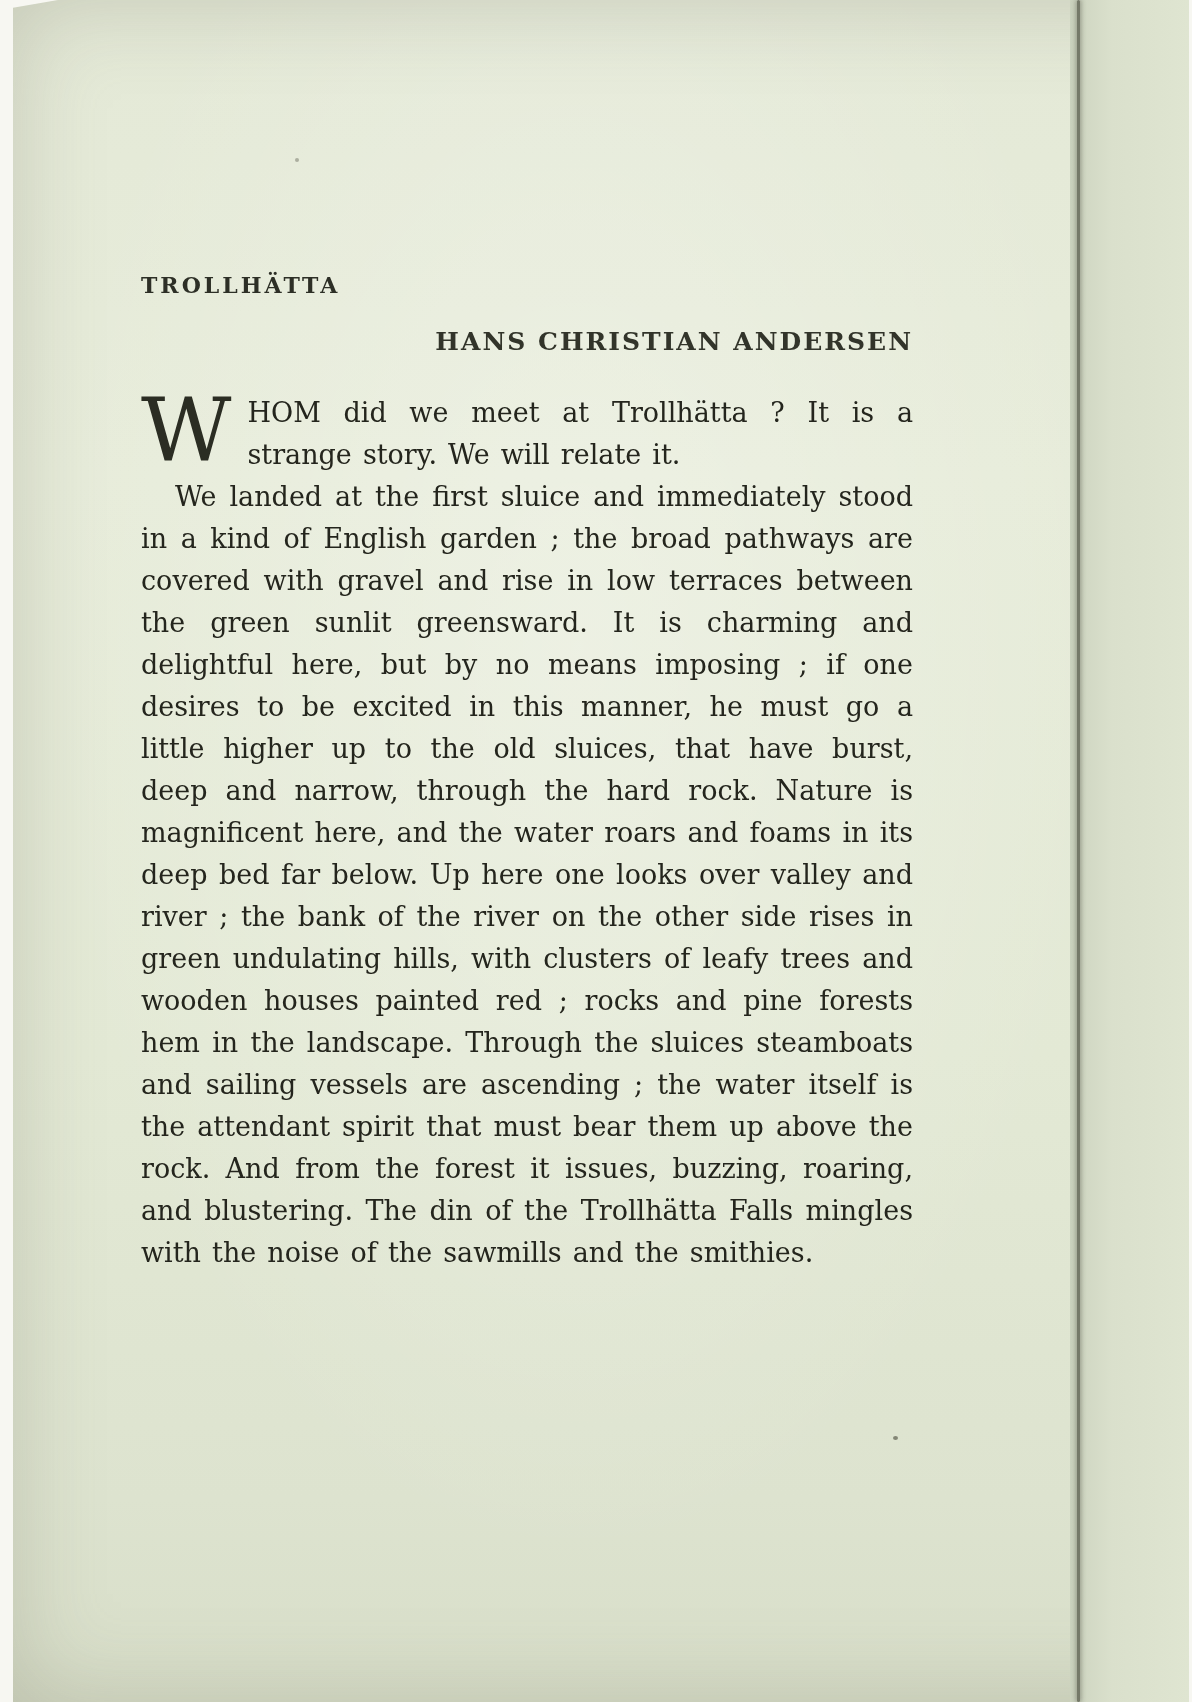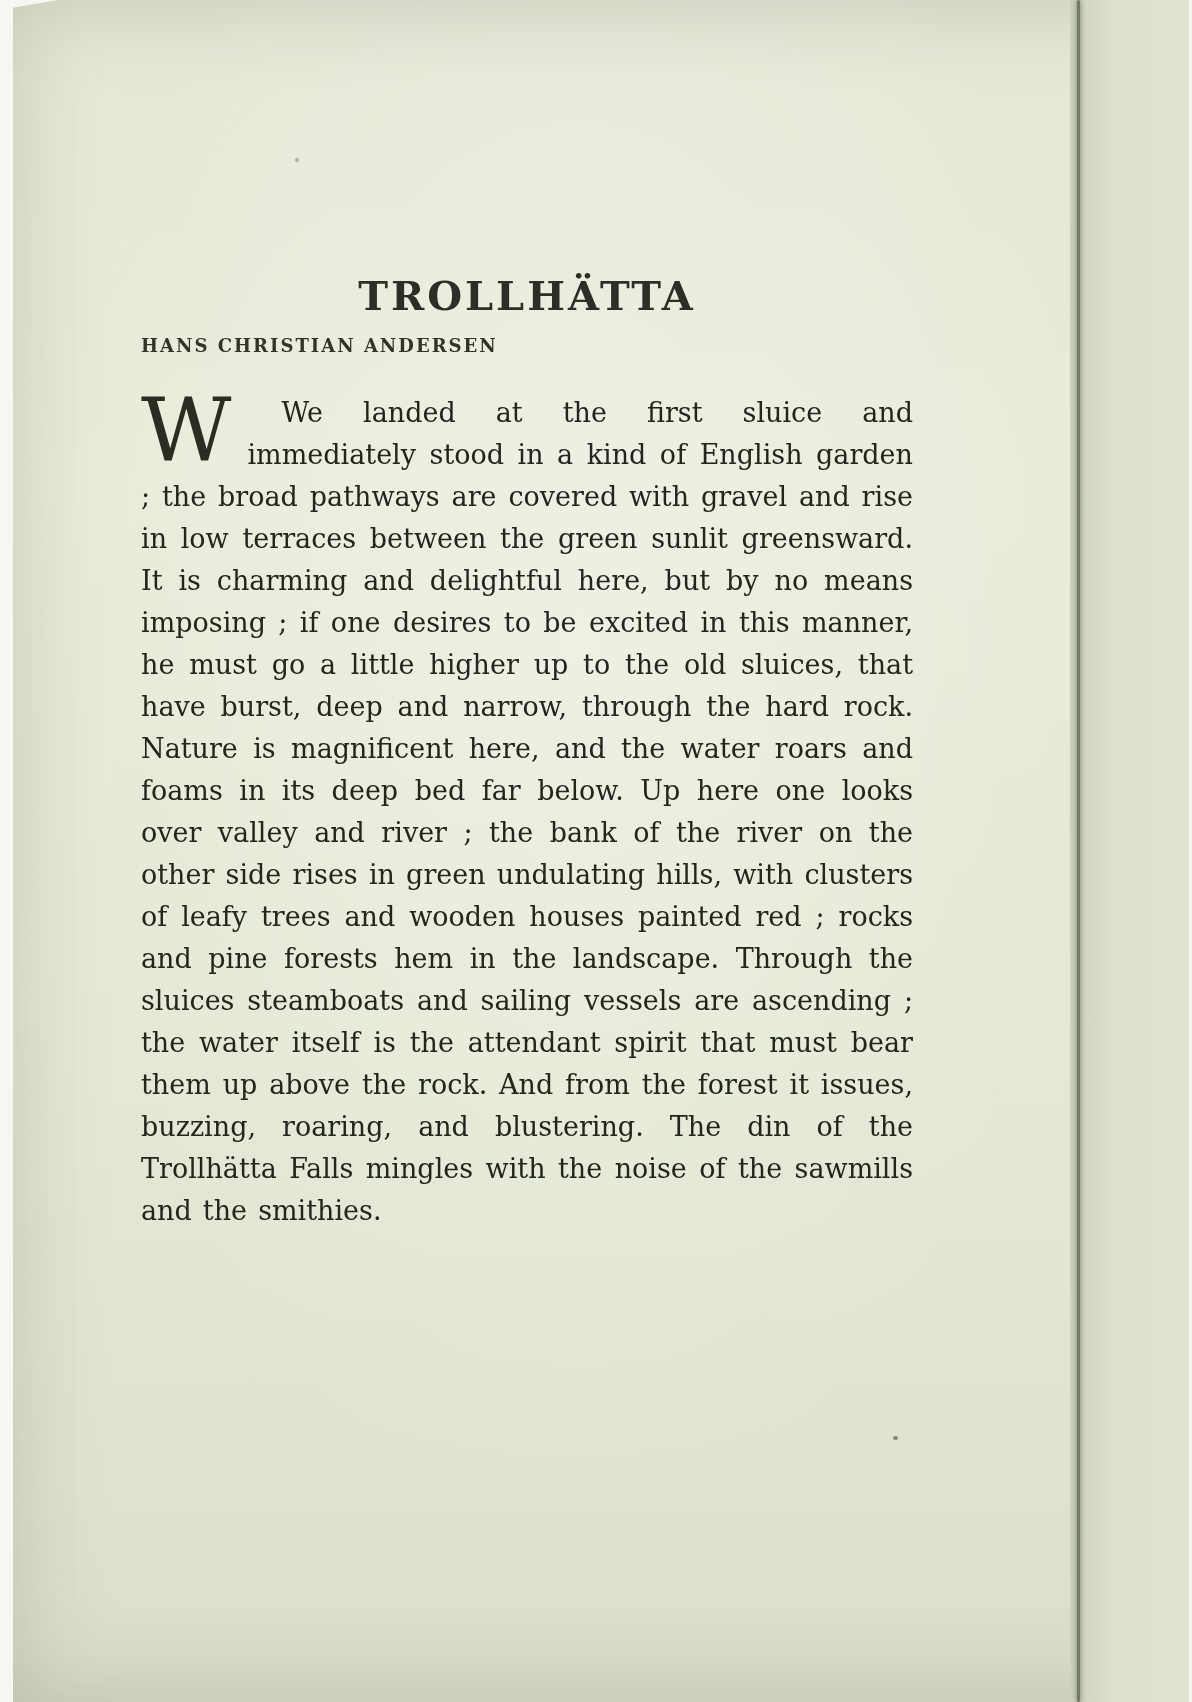--- a/index.html
+++ b/index.html
@@ -68,8 +68,7 @@
 
   .title {
     margin: 272px 0 0 0;
-    text-align: center;
-    font-size: 40px;
+    font-size: 22px;
     font-weight: bold;
     letter-spacing: 3px;
     color: #2d2f26;

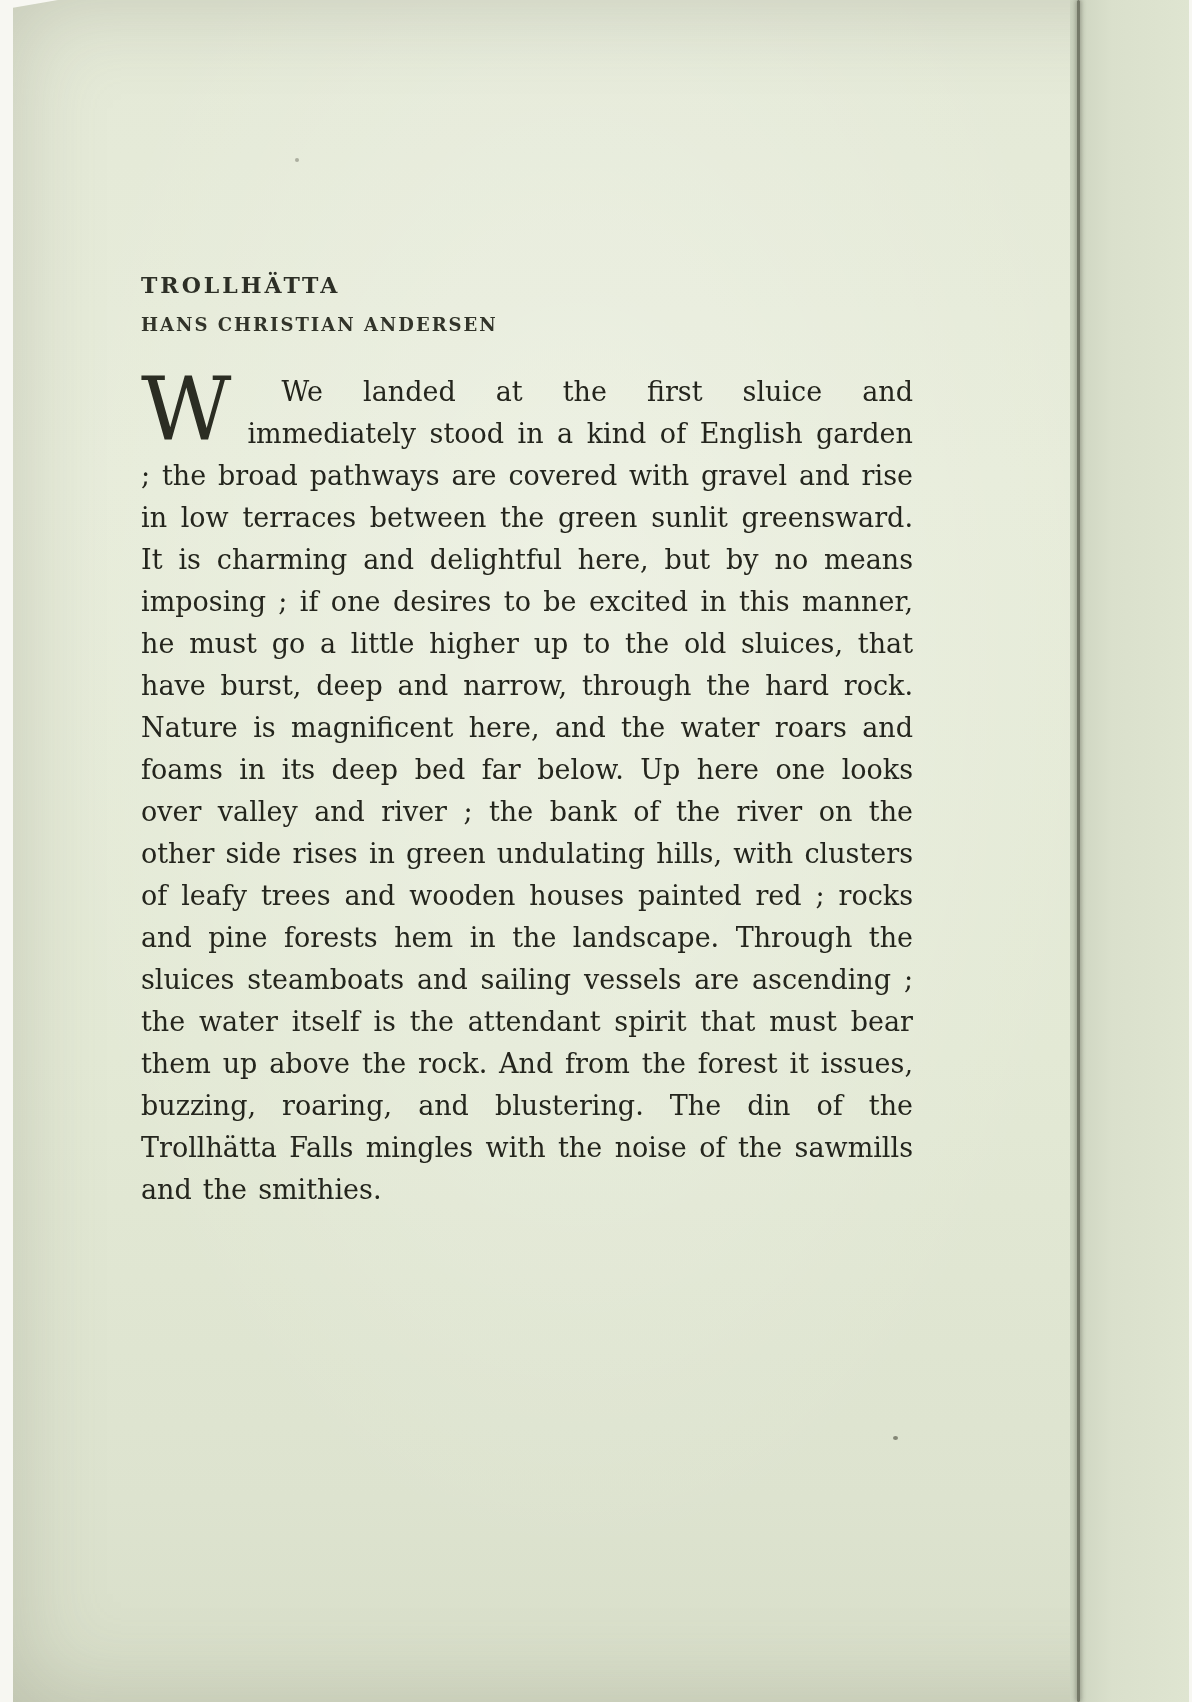--- a/index.html
+++ b/index.html
@@ -75,9 +75,9 @@
   }
 
   .author {
-    margin: 16px 0 0 0;
-    text-align: left;
-    font-size: 18px;
+    margin: 29px 0 0 0;
+    text-align: right;
+    font-size: 25px;
     font-weight: bold;
     letter-spacing: 2px;
     color: #32342a;

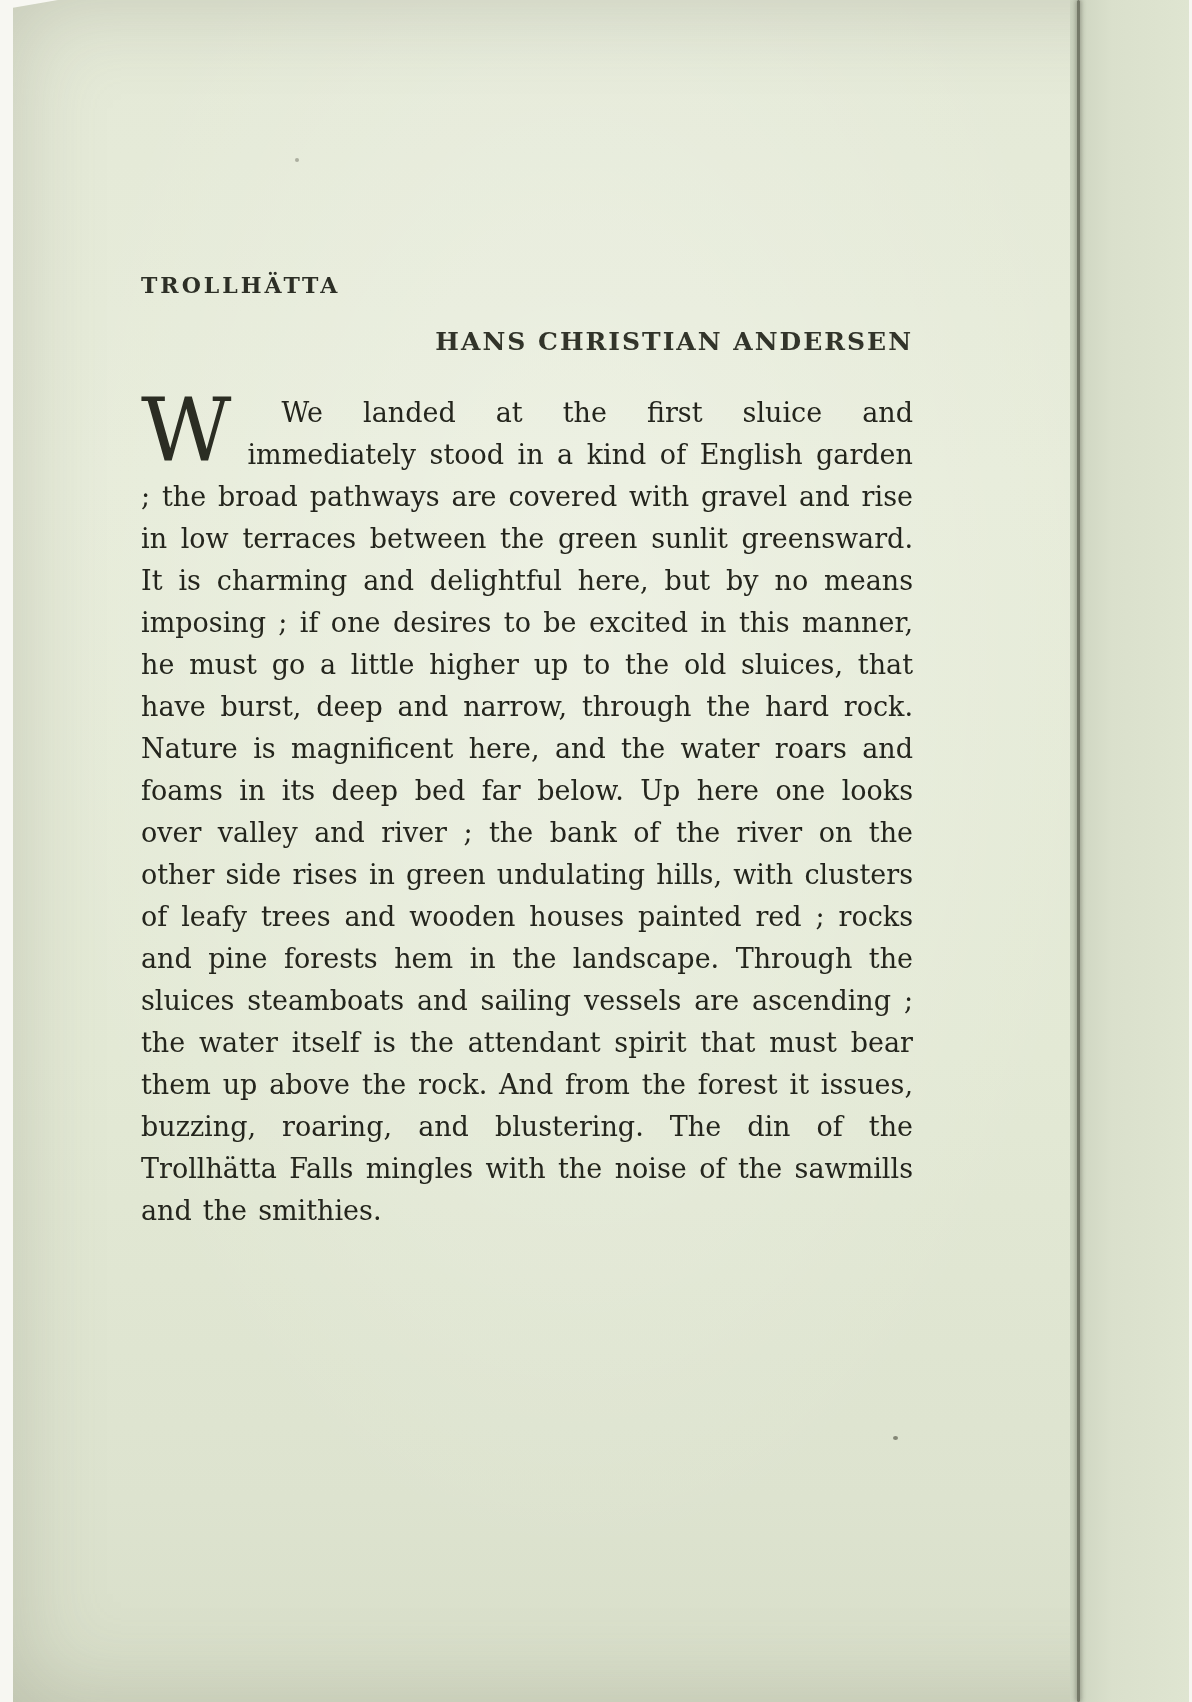--- a/index.html
+++ b/index.html
@@ -132,7 +132,7 @@
     <h2 class="author">HANS CHRISTIAN ANDERSEN</h2>
 
     <p class="opening">
-      <span class="dropcap">W</span>
+      <span class="dropcap">W</span><span>HOM did we meet at Trollhätta ?  It is a strange story.  We will relate it.</span>
     </p>
 
     <p class="body-para">We landed at the first sluice and immediately stood in a kind of English garden ; the broad pathways are covered with gravel and rise in low terraces between the green sunlit greensward.  It is charming and delightful here, but by no means imposing ; if one desires to be excited in this manner, he must go a little higher up to the old sluices, that have burst, deep and narrow, through the hard rock.  Nature is magnificent here, and the water roars and foams in its deep bed far below.  Up here one looks over valley and river ; the bank of the river on the other side rises in green undulating hills, with clusters of leafy trees and wooden houses painted red ; rocks and pine forests hem in the landscape.  Through the sluices steamboats and sailing vessels are ascending ; the water itself is the attendant spirit that must bear them up above the rock.  And from the forest it issues, buzzing, roaring, and blustering.  The din of the Trollhätta Falls mingles with the noise of the sawmills and the smithies.</p>

